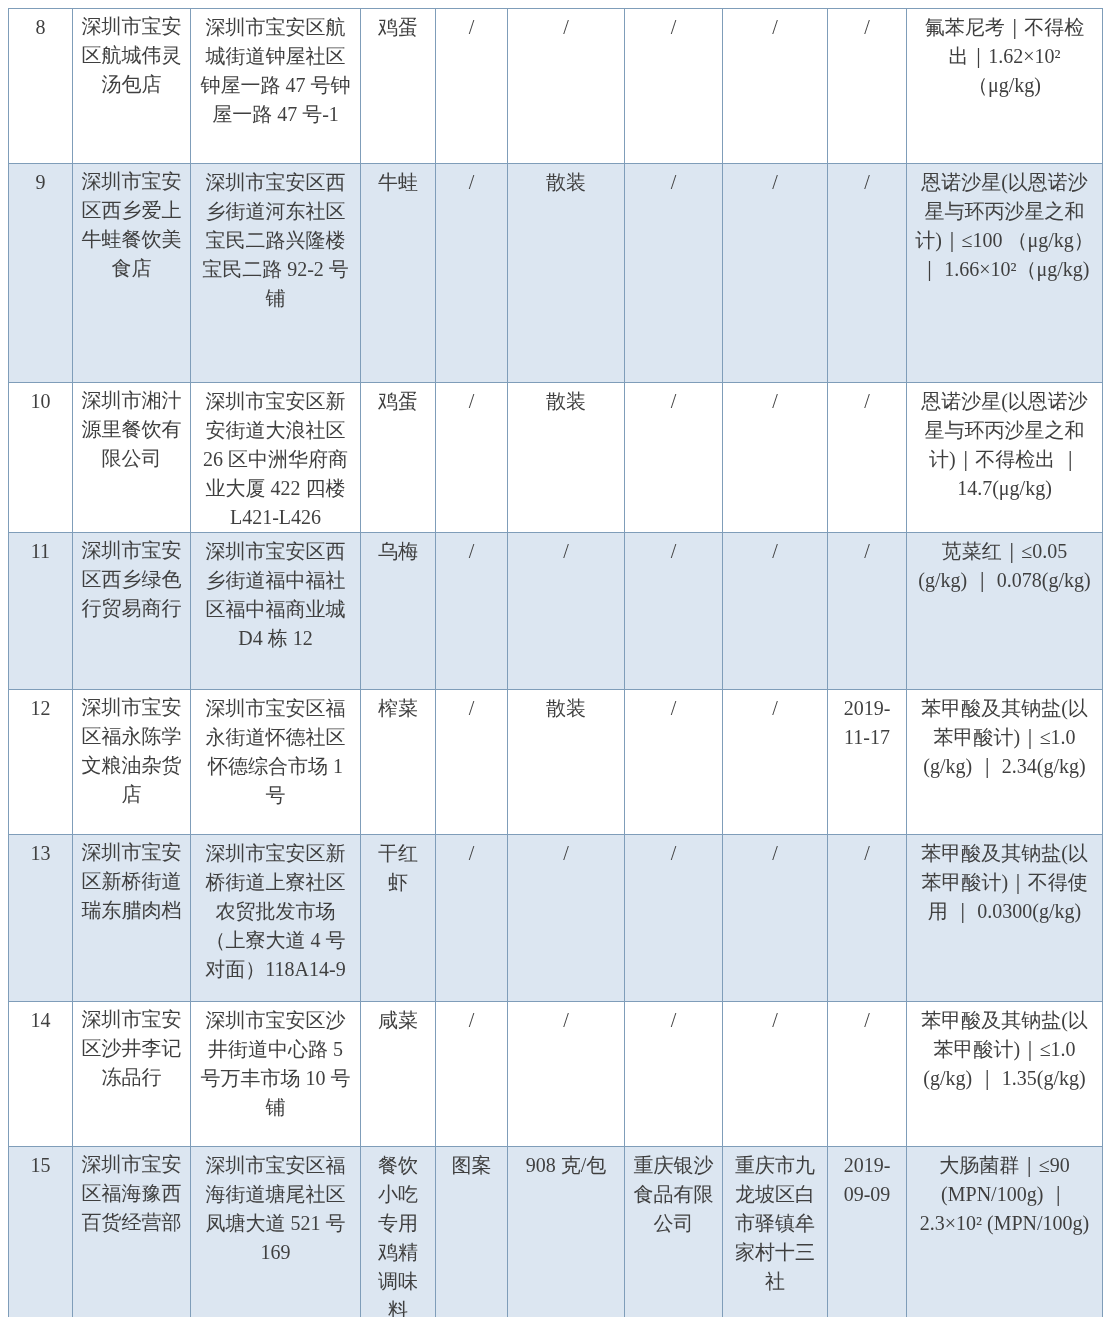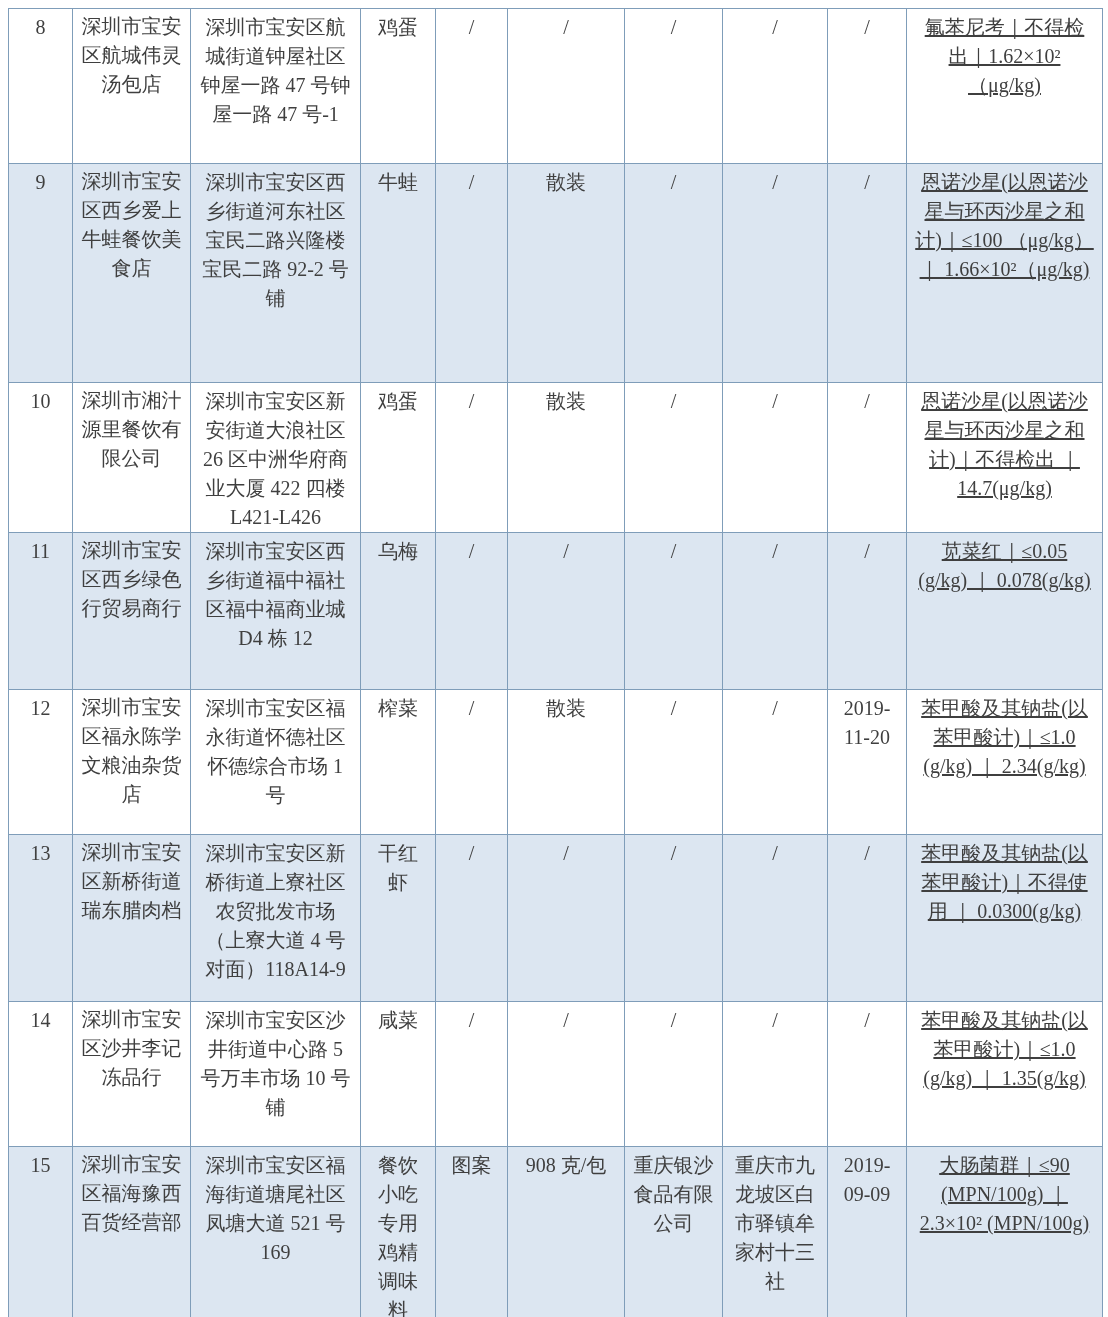--- a/index.html
+++ b/index.html
@@ -44,7 +44,7 @@
   td.c-sample{padding-left:12px;padding-right:12px;}
   td.c-producer{padding-left:14px;padding-right:14px;}
   td.c-date{padding-left:6px;padding-right:6px;}
-  td.c-result{text-align:left;padding-left:12px;padding-right:10px;text-decoration:underline;}
+  td.c-result{text-align:left;padding-left:12px;padding-right:10px;}
   
   tbody tr:nth-child(even) td{background:#dce6f1;}
   

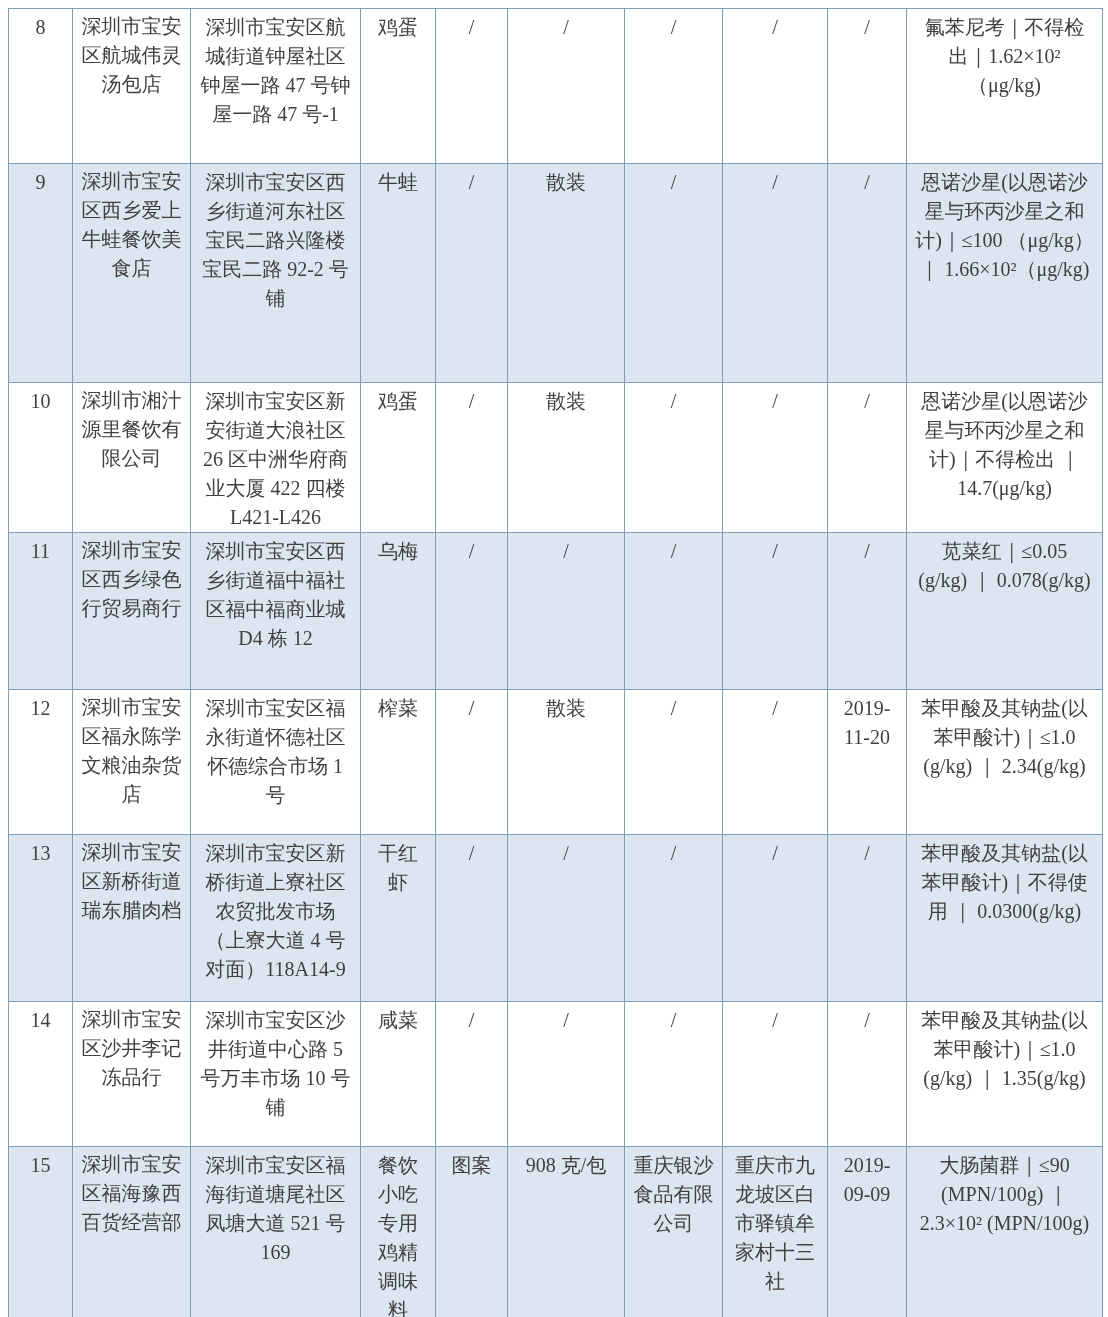--- a/index.html
+++ b/index.html
@@ -136,7 +136,7 @@
     <td class="c-spec">散装</td>
     <td class="c-producer">/</td>
     <td class="c-paddr">/</td>
-    <td class="c-date">2019-11-20</td>
+    <td class="c-date">2019-11-17</td>
     <td class="c-result">苯甲酸及其钠盐(以苯甲酸计)｜≤1.0 (g/kg) ｜ 2.34(g/kg)</td>
   </tr>
 

